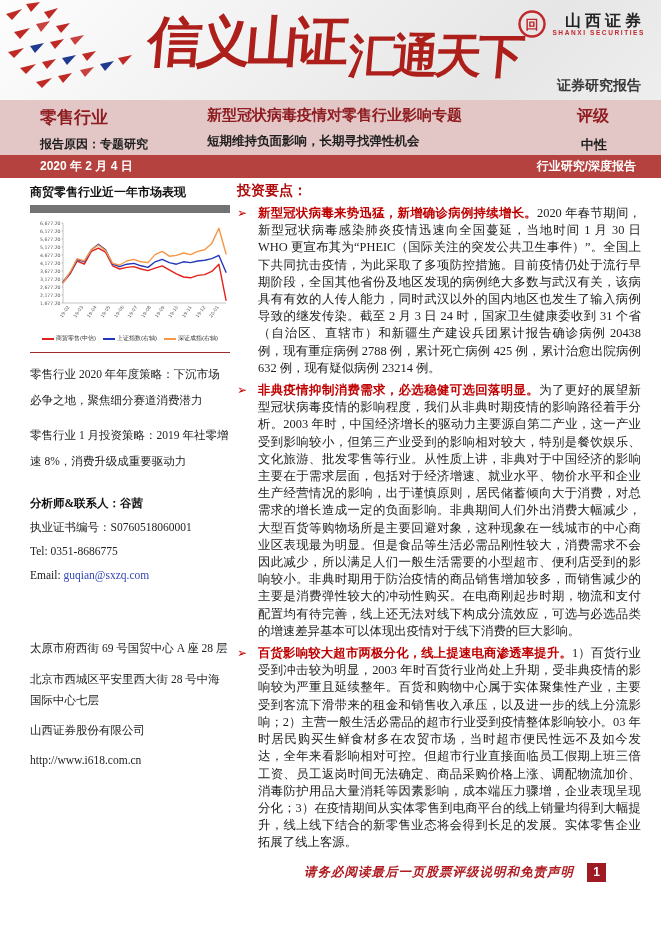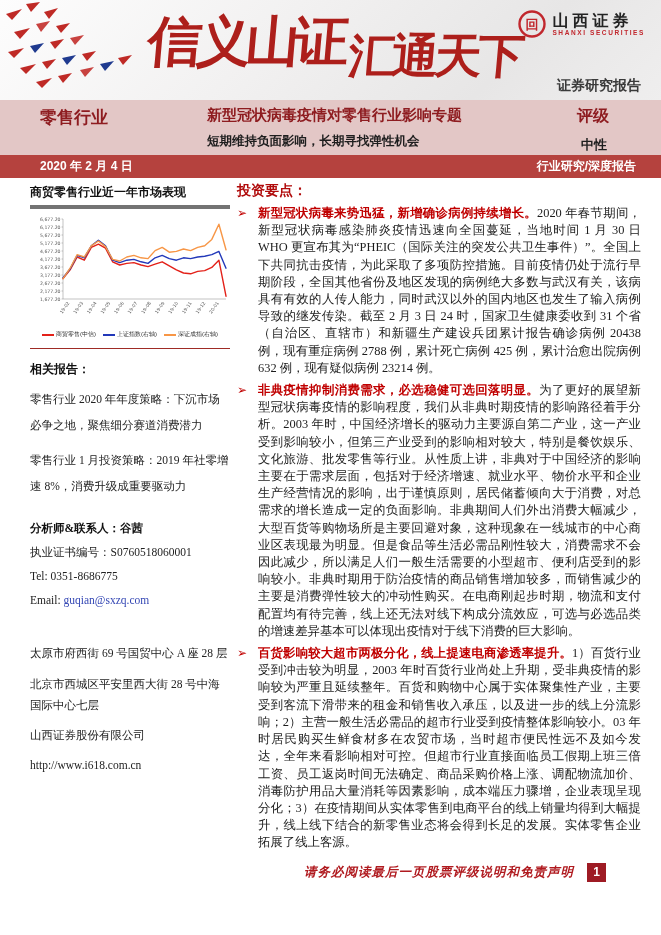--- a/index.html
+++ b/index.html
@@ -17,7 +17,7 @@
   .slogan-b { font-size:47px; letter-spacing:-4px; display:inline-block;
               transform:translateY(12px); margin-left:6px; }
   .logo { position:absolute; right:16px; top:10px; display:flex; align-items:center; gap:6px; }
-  .logo-texts { display:flex; flex-direction:column; line-height:1.1; }
+  .logo-texts { display:flex; flex-direction:column; line-height:1.1;text-align:right; }
   .logo-cn { font-size:16px; font-weight:bold; color:#232323; letter-spacing:4px; }
   .logo-en { font-size:6.5px; color:#c1272d; letter-spacing:1.6px; font-family:"Liberation Sans",sans-serif; font-weight:bold; }
   .report-type { position:absolute; right:20px; top:77px; font-size:14px; font-weight:bold;

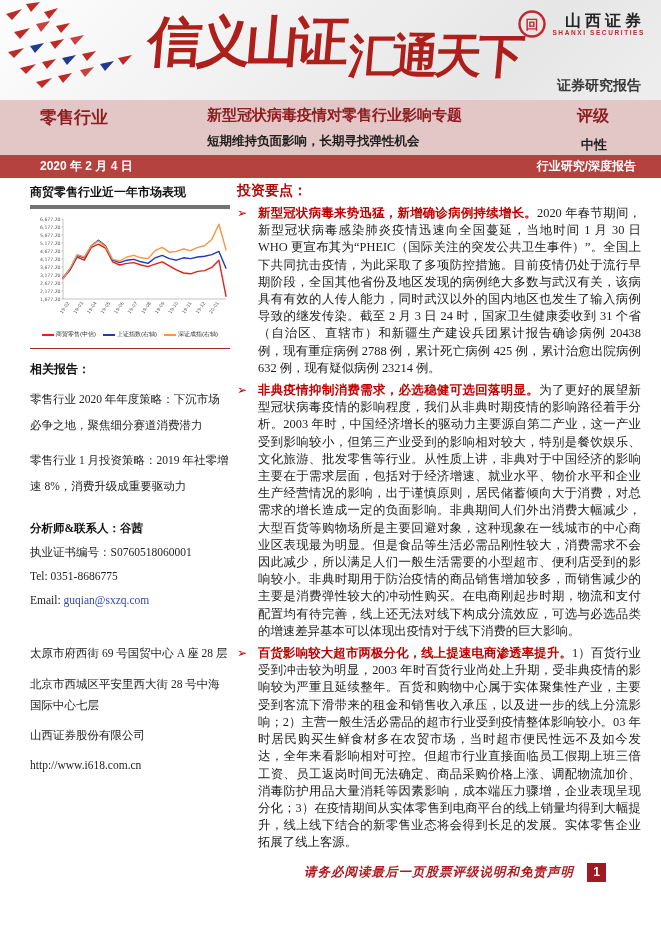--- a/index.html
+++ b/index.html
@@ -134,6 +134,7 @@
 <div class="band">
   <div class="band-col1">
     <div class="band-industry">零售行业</div>
+    <div class="band-reason">报告原因：专题研究</div>
   </div>
   <div class="band-col2">
     <div class="band-title">新型冠状病毒疫情对零售行业影响专题</div>

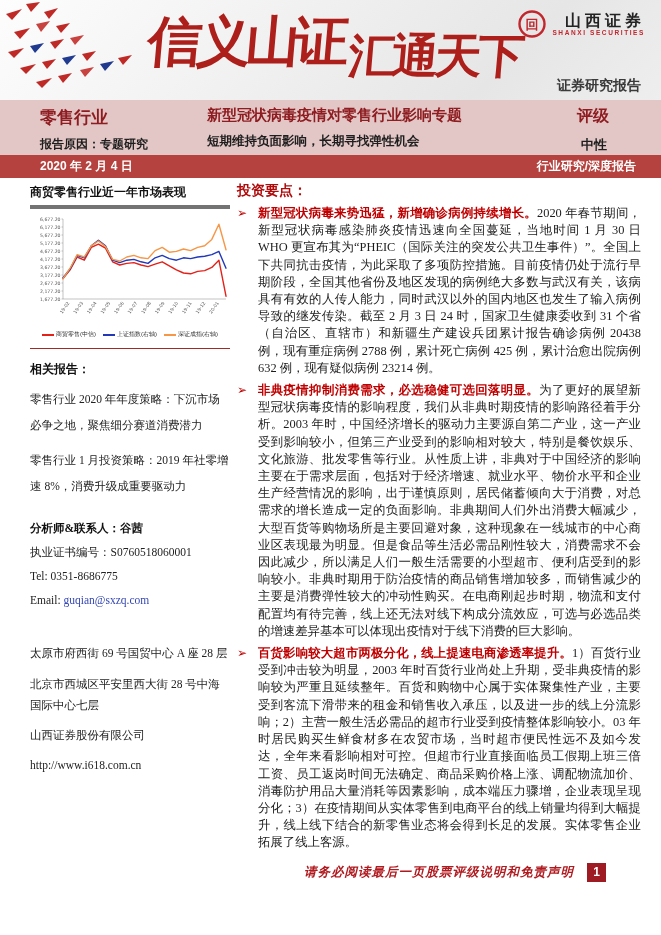--- a/index.html
+++ b/index.html
@@ -46,7 +46,7 @@
   .leftcol { position:absolute; left:30px; top:184px; width:200px; }
   .chart-title { font-size:12px; font-weight:bold; color:#111;
                  font-family:"Liberation Sans","DejaVu Sans",sans-serif;
-                 padding-bottom:4px; border-bottom:4px solid #737373; }
+                 padding-bottom:4px; border-bottom:8px solid #737373; }
   .chart-wrap { margin-top:4px; }
   .ytick { font-size:4.6px; fill:#555; text-anchor:end; font-family:"DejaVu Sans",sans-serif; }
   .xtick { font-size:4.6px; fill:#555; text-anchor:end; font-family:"DejaVu Sans",sans-serif; }

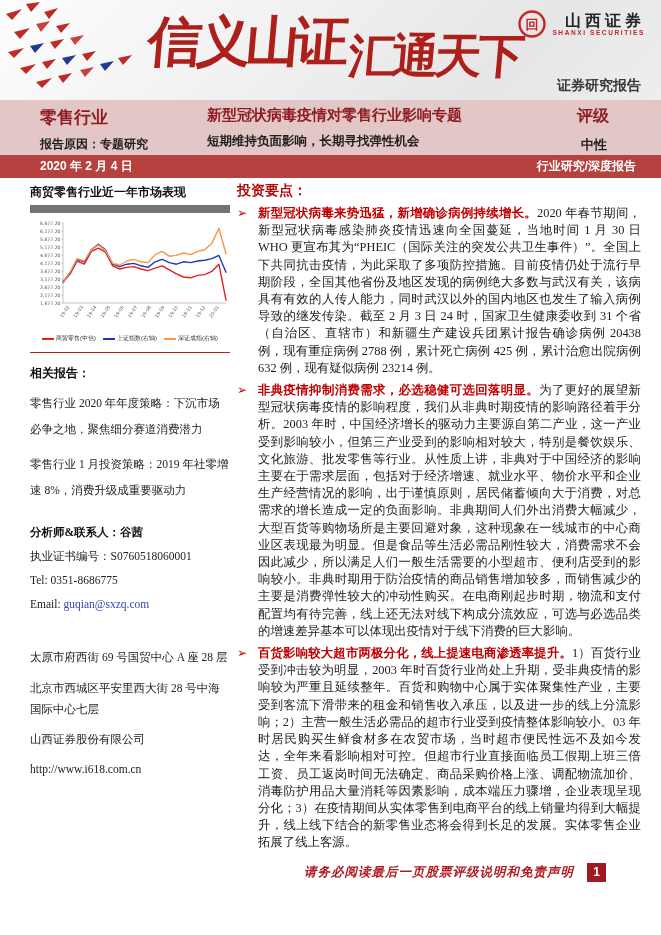--- a/index.html
+++ b/index.html
@@ -214,7 +214,6 @@
 
   <hr class="left-divider">
 
-  <div class="related-header">相关报告：</div>
   <p class="related-report">零售行业 2020 年年度策略：下沉市场必争之地，聚焦细分赛道消费潜力</p>
   <p class="related-report">零售行业 1 月投资策略：2019 年社零增速 8%，消费升级成重要驱动力</p>
 

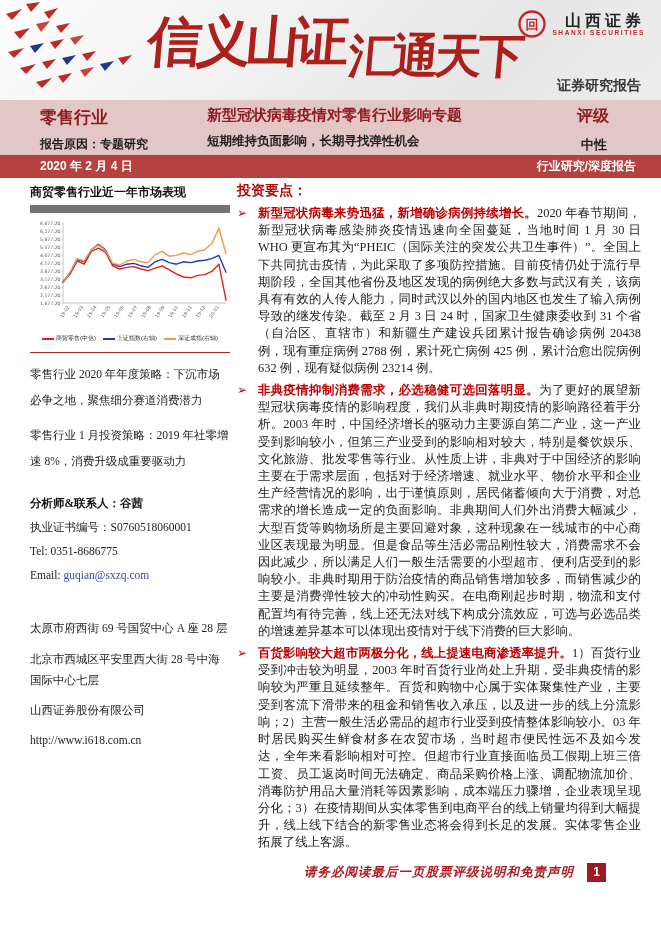--- a/index.html
+++ b/index.html
@@ -63,7 +63,7 @@
   .analyst-block p { margin-top:11px; line-height:1.15; }
   .lbl-strong { font-weight:bold; color:#111; }
   .email-link, .site-link { color:#3447b4; text-decoration:none; }
-  .address-block { margin-top:36px; font-size:11.5px; color:#222; }
+  .address-block { margin-top:56px; font-size:11.5px; color:#222; }
   .address-block p { margin-top:9px; line-height:1.85; }
 
   

